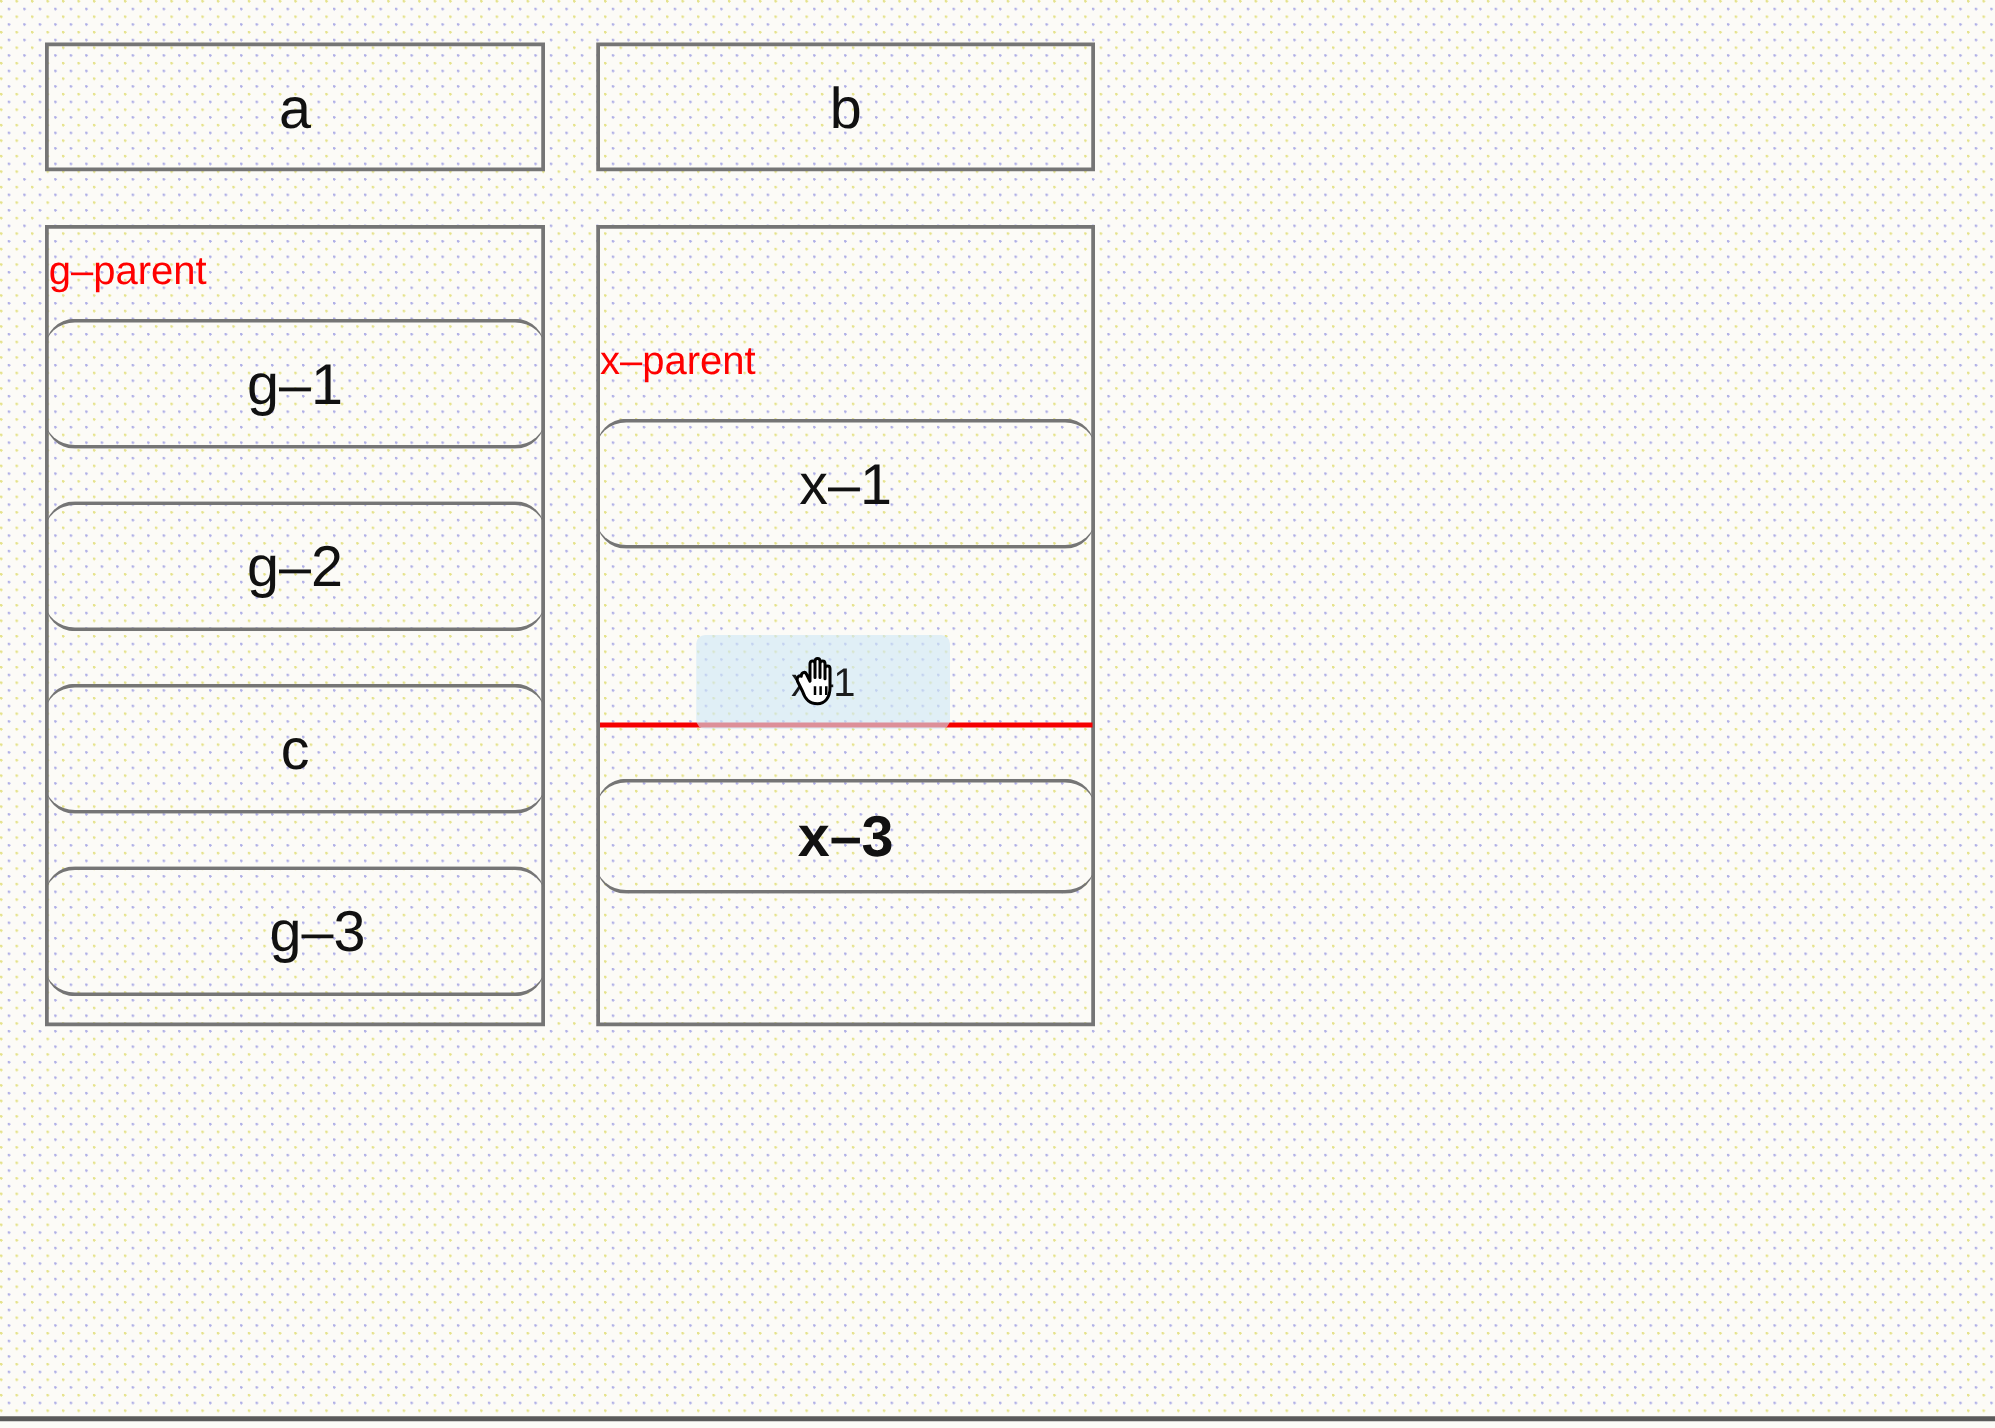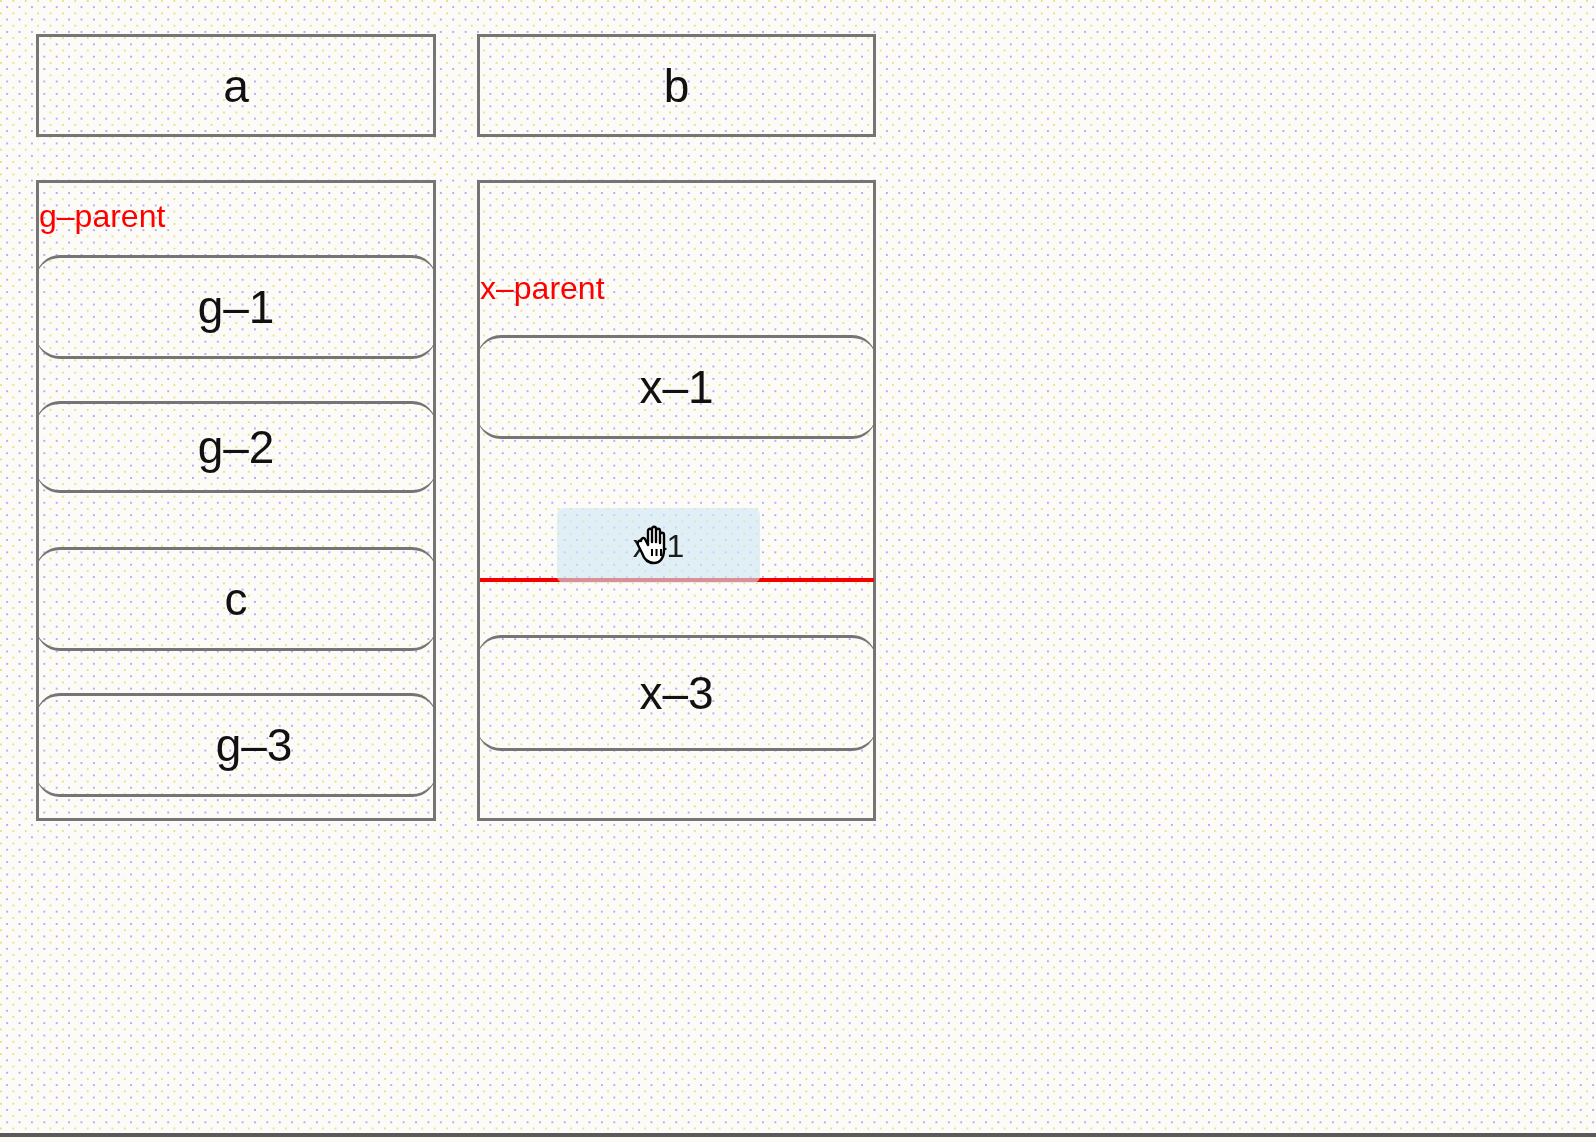--- a/index.html
+++ b/index.html
@@ -155,7 +155,7 @@
 
   <div class="slot empty" style="top:176px; height:42px;"></div>
 
-  <div class="slot filled" style="top:218px; height:92px;">
+  <div class="slot filled" style="top:218px; height:104px;">
     <span class="item-label">g–2</span>
   </div>
 

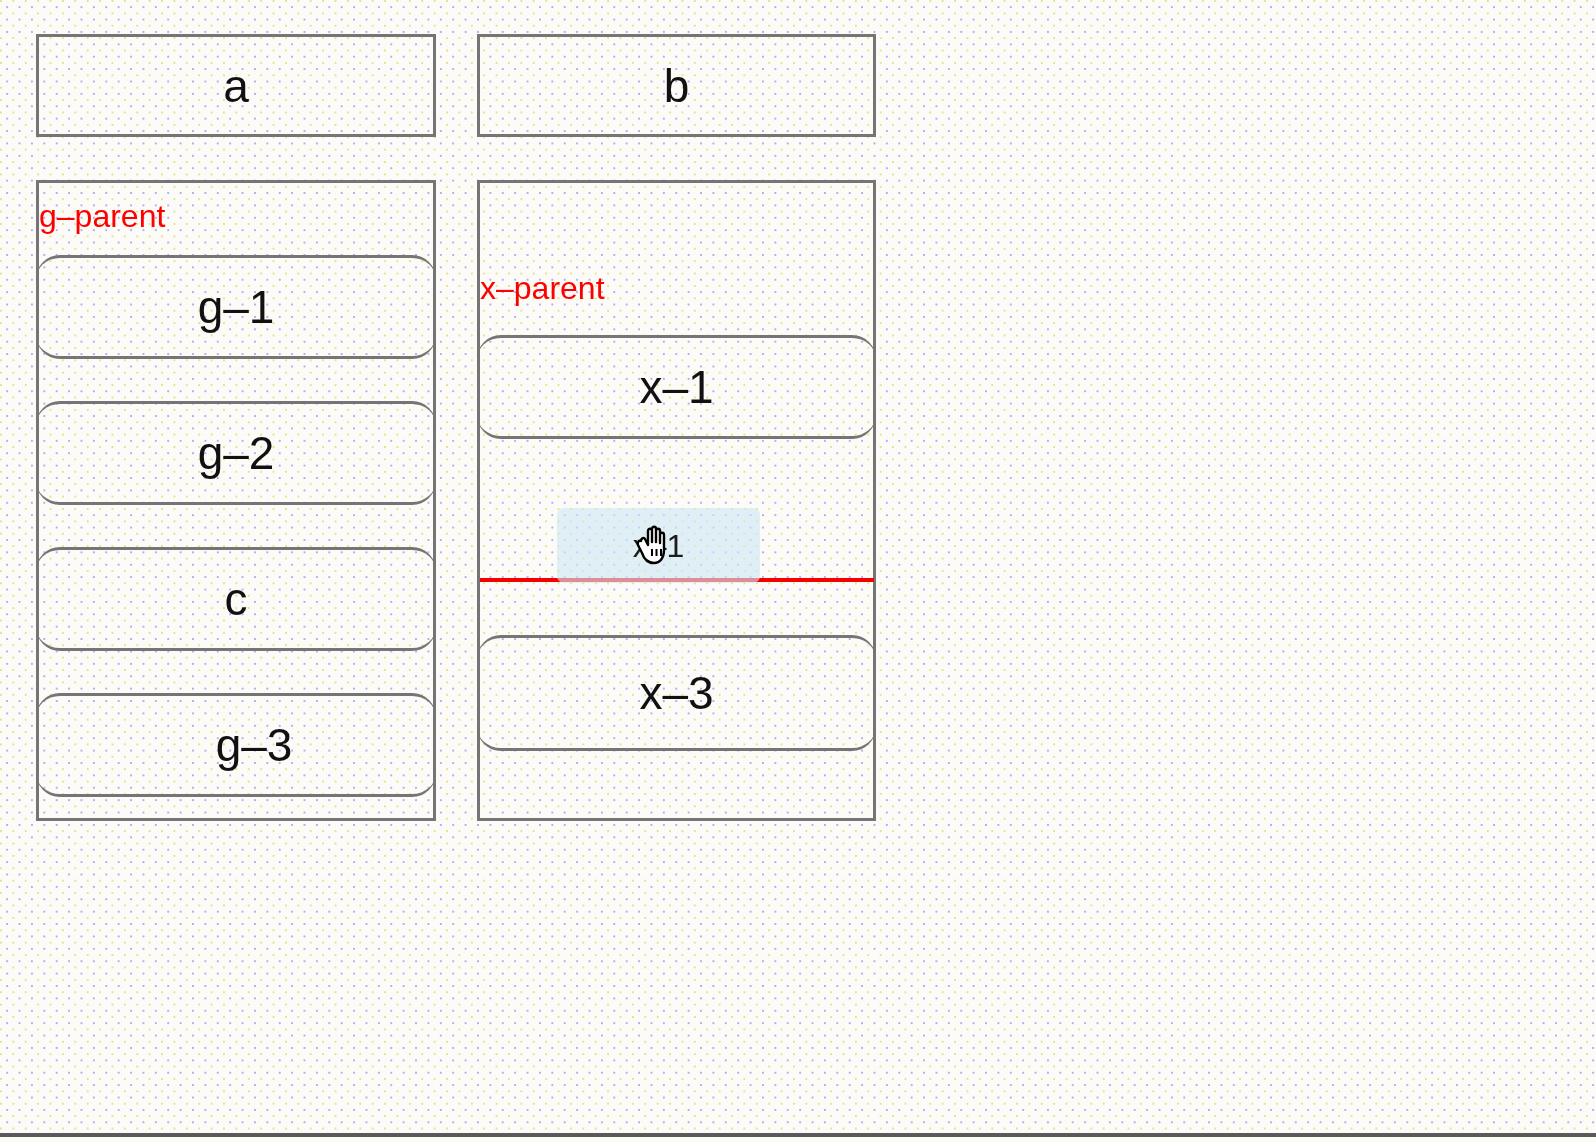--- a/index.html
+++ b/index.html
@@ -188,7 +188,7 @@
 
   <div class="slot empty" id="drop-slot" style="top:298px; height:142px;"></div>
 
-  <div class="slot filled" style="top:452px; height:116px;">
+  <div class="slot filled" style="top:440px; height:92px;font-weight:bold;">
     <span class="item-label">x–3</span>
   </div>
 

